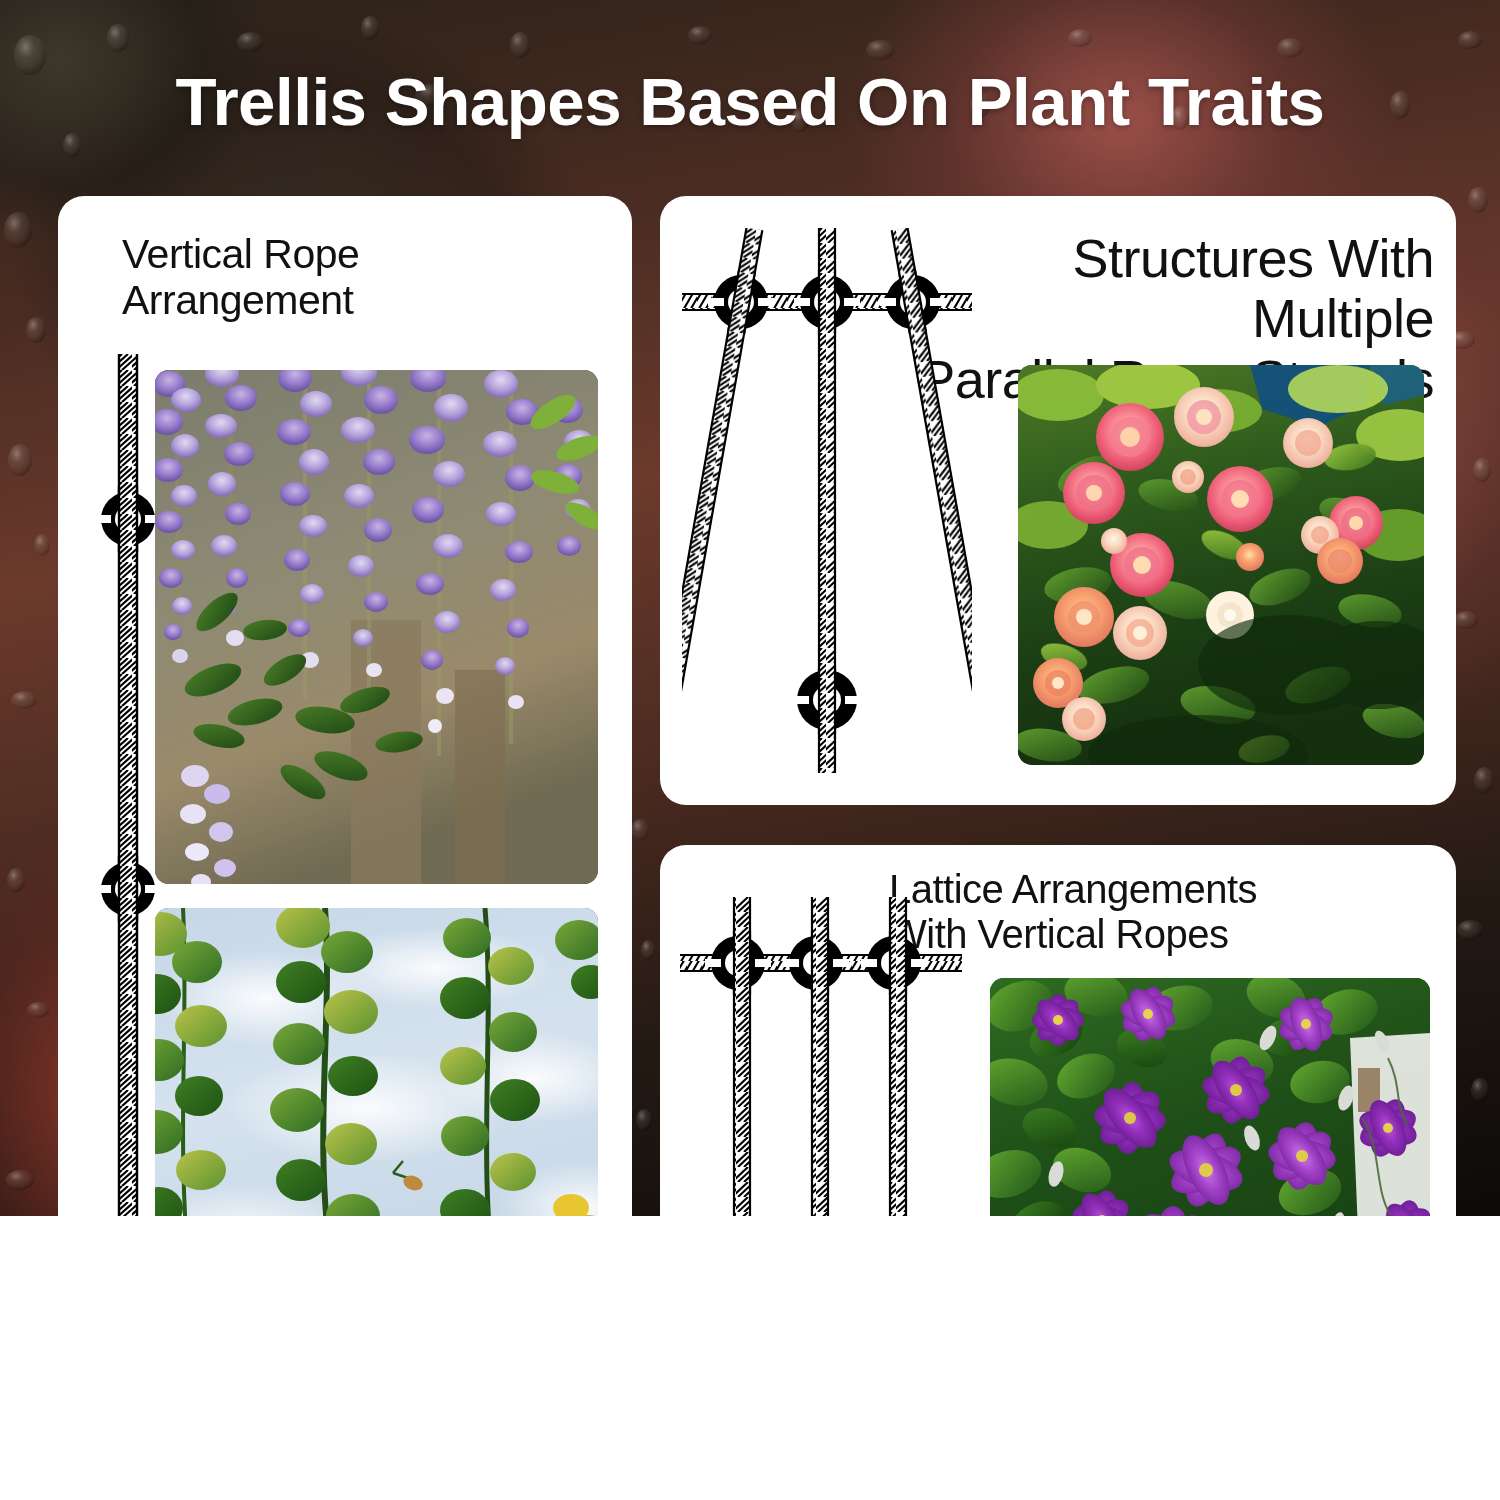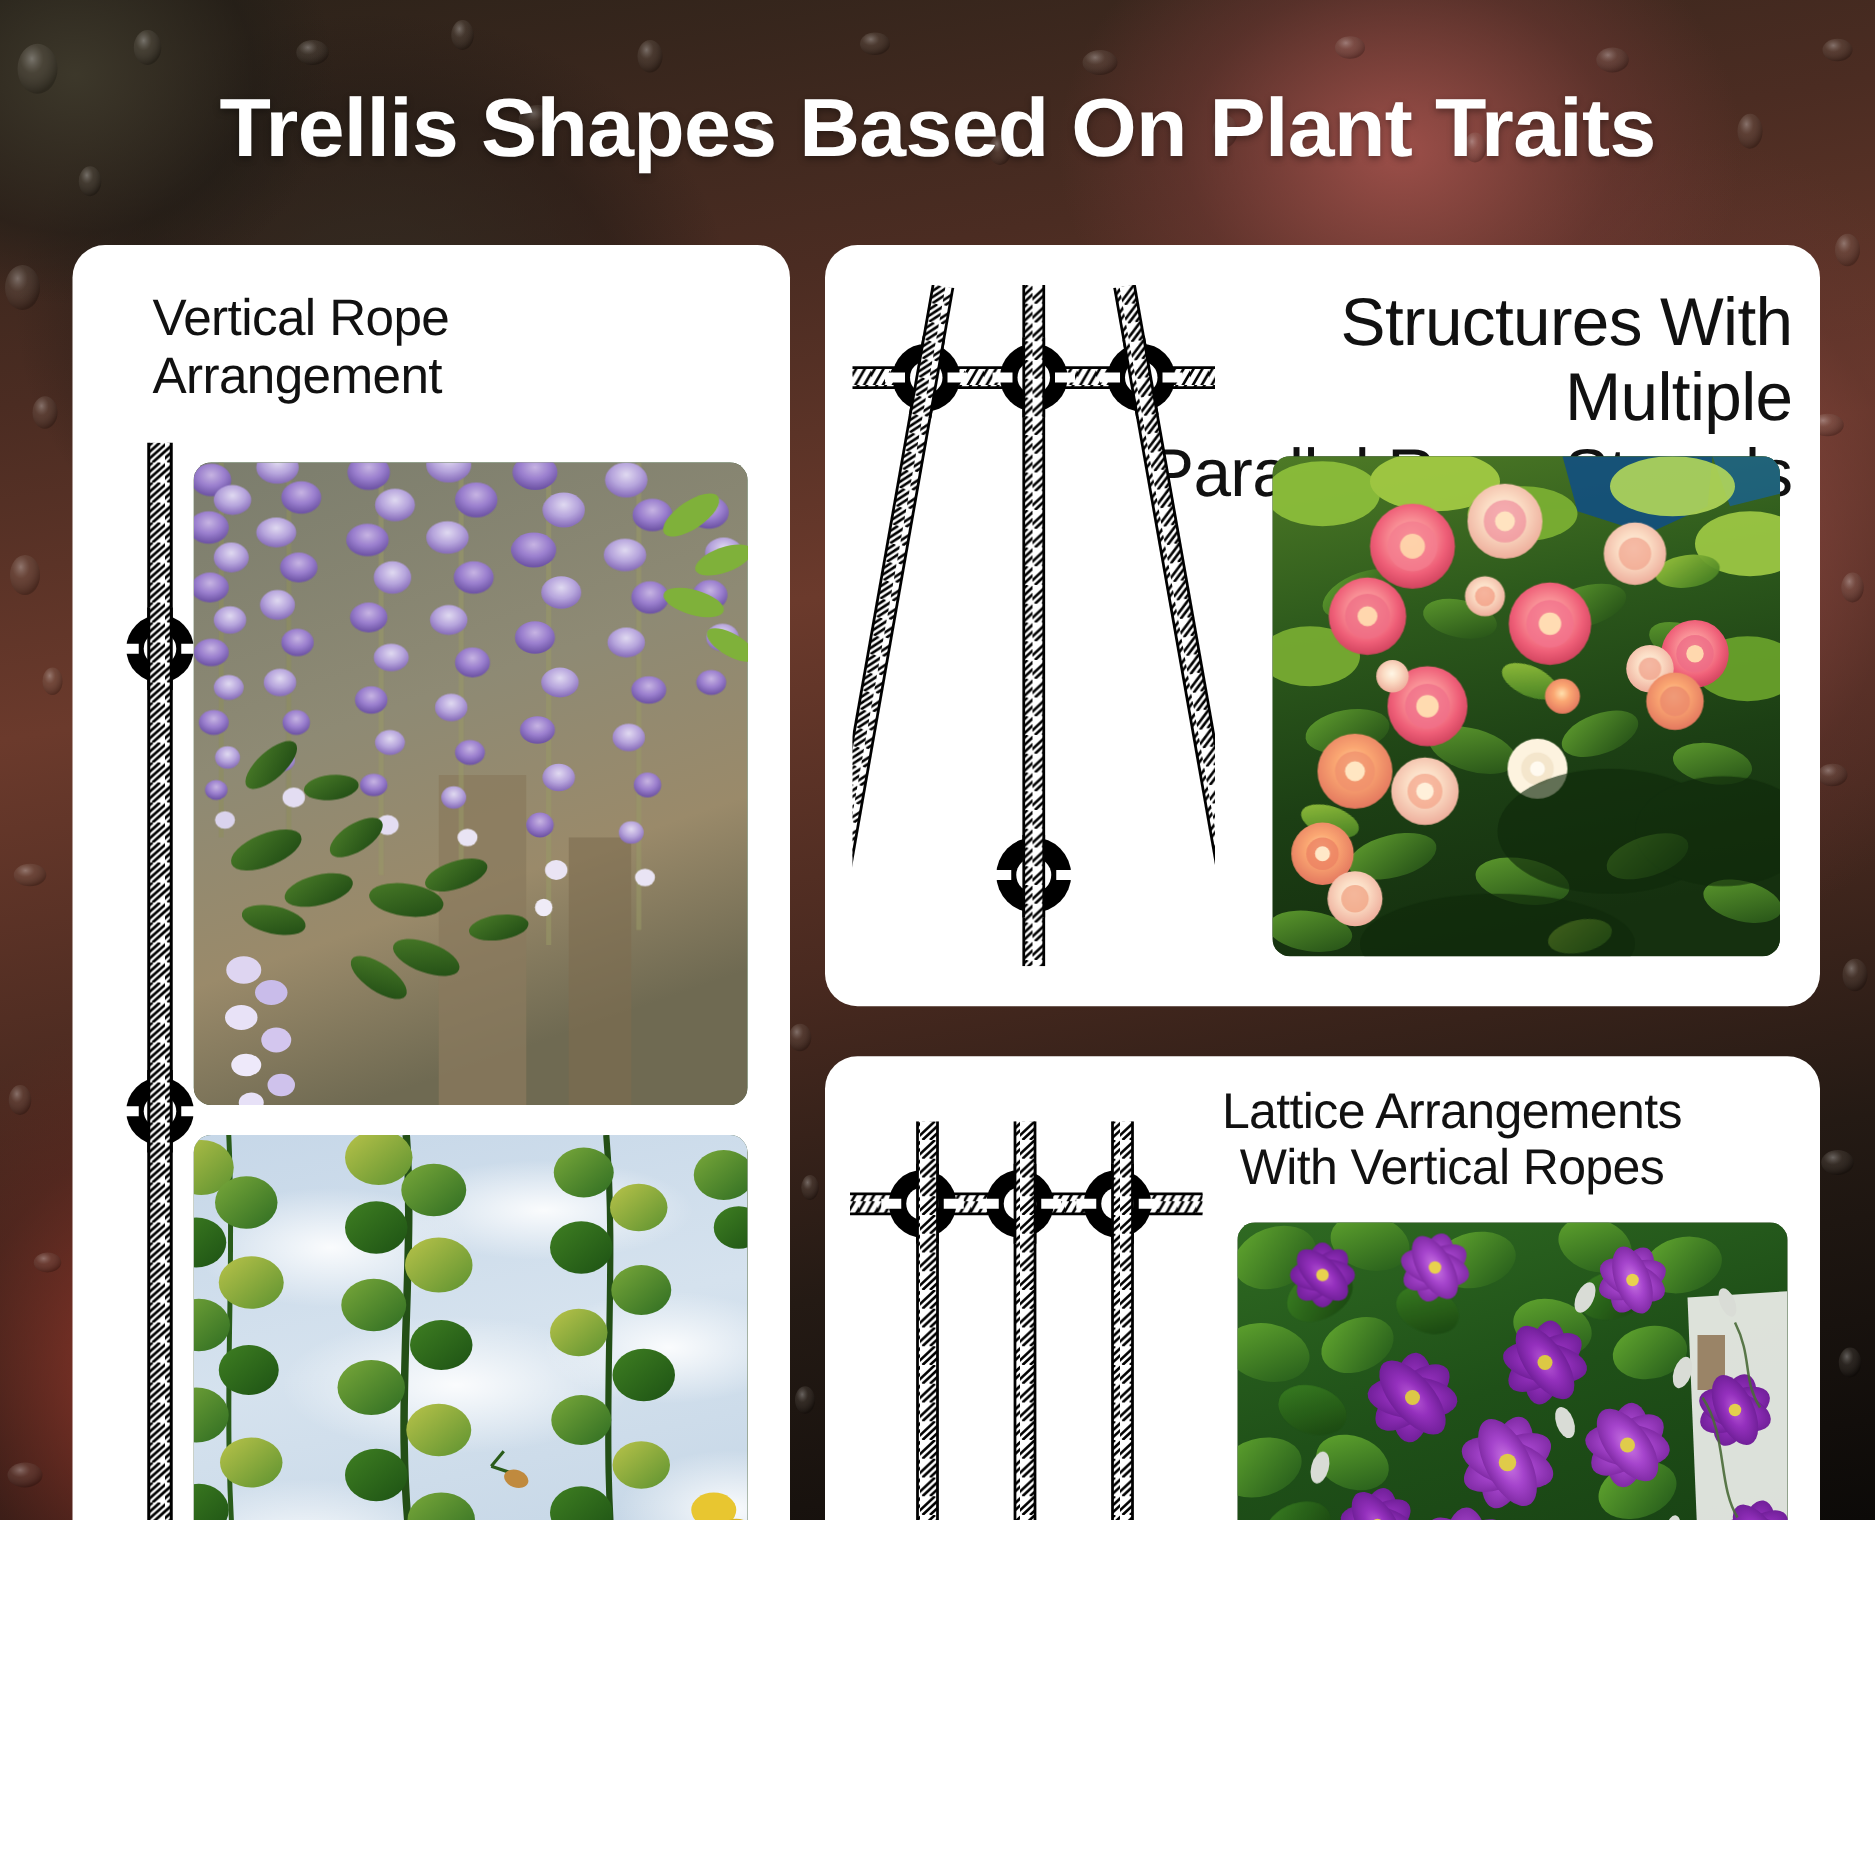--- a/index.html
+++ b/index.html
@@ -74,7 +74,7 @@
   }
   #title-left { left: 64px; top: 36px; width: 490px; font-size: 41px; text-align: left; }
   #title-tr   { right: 22px; top: 32px; width: 530px; font-size: 54px; text-align: right; }
-  #title-br   { right: 22px; top: 22px; width: 545px; font-size: 40px; text-align: center; }
+  #title-br   { right: 22px; top: 22px; width: 545px; font-size: 40px; text-align: left; }
 
   
   .photo {

